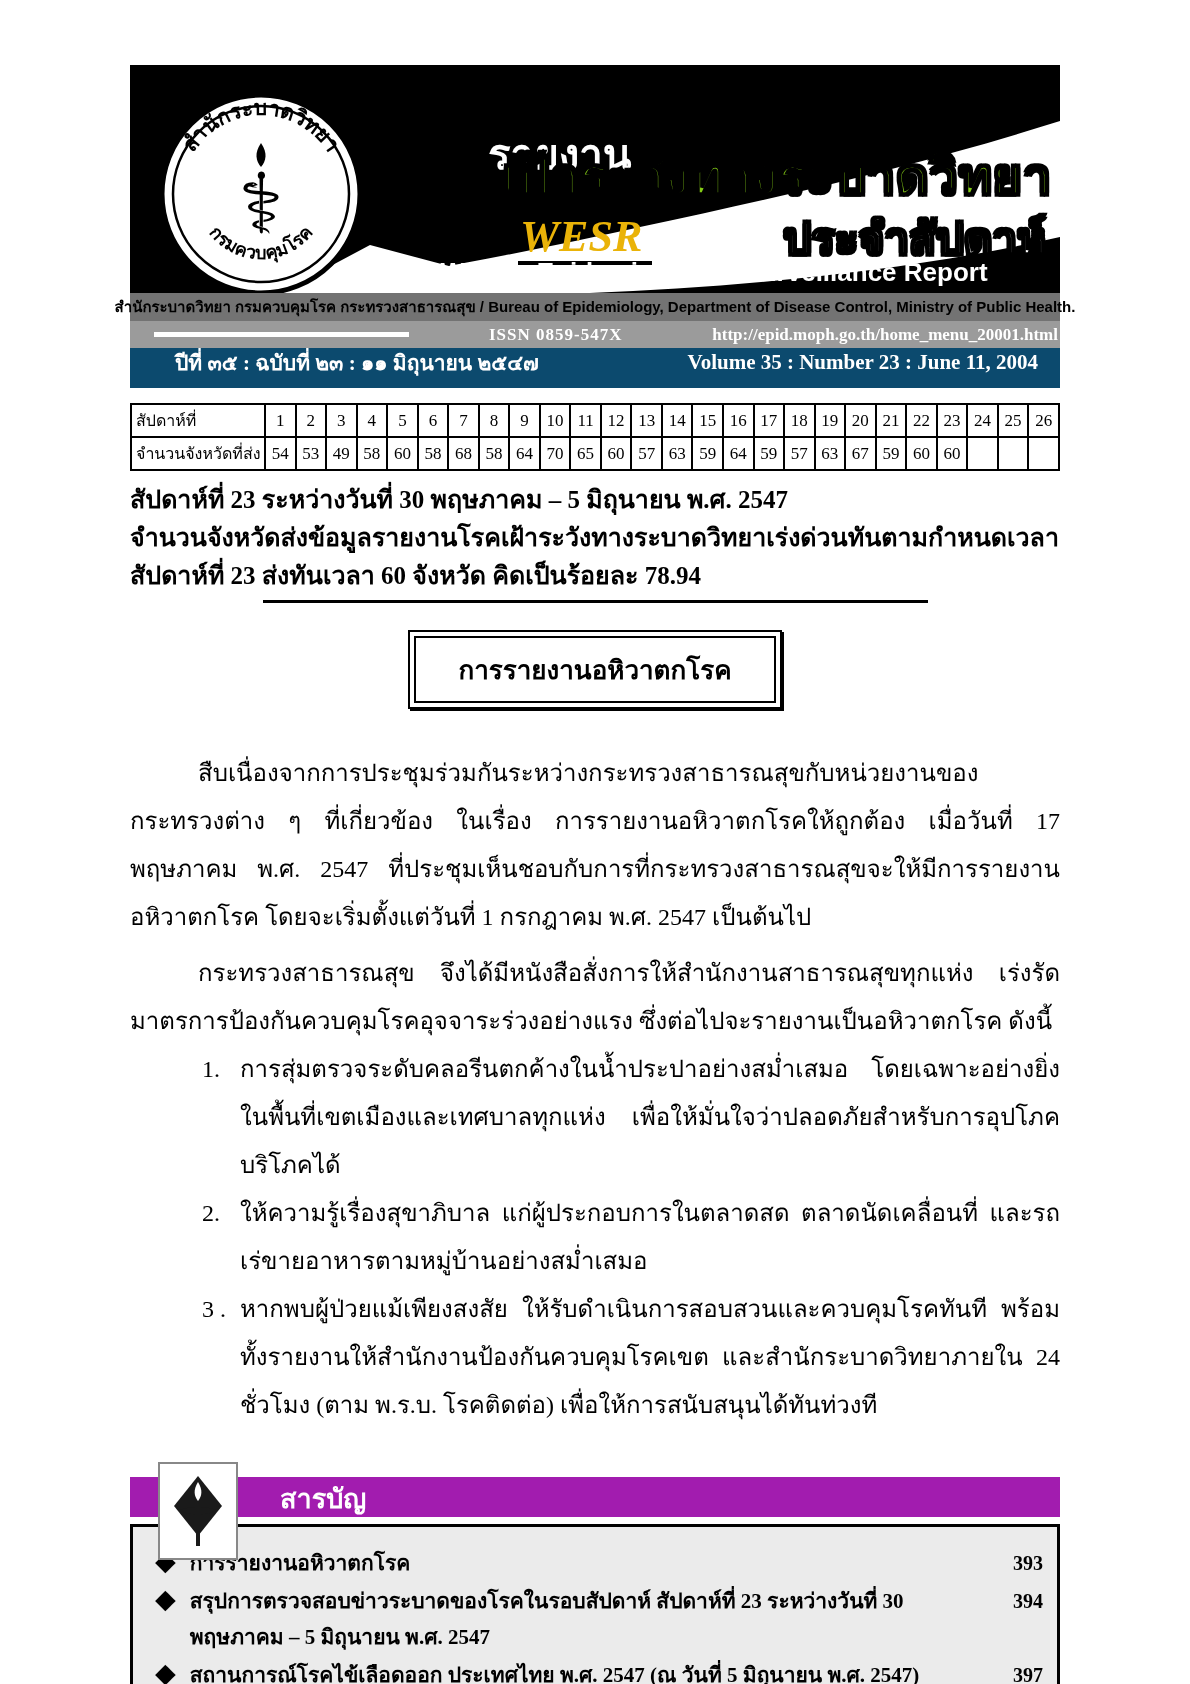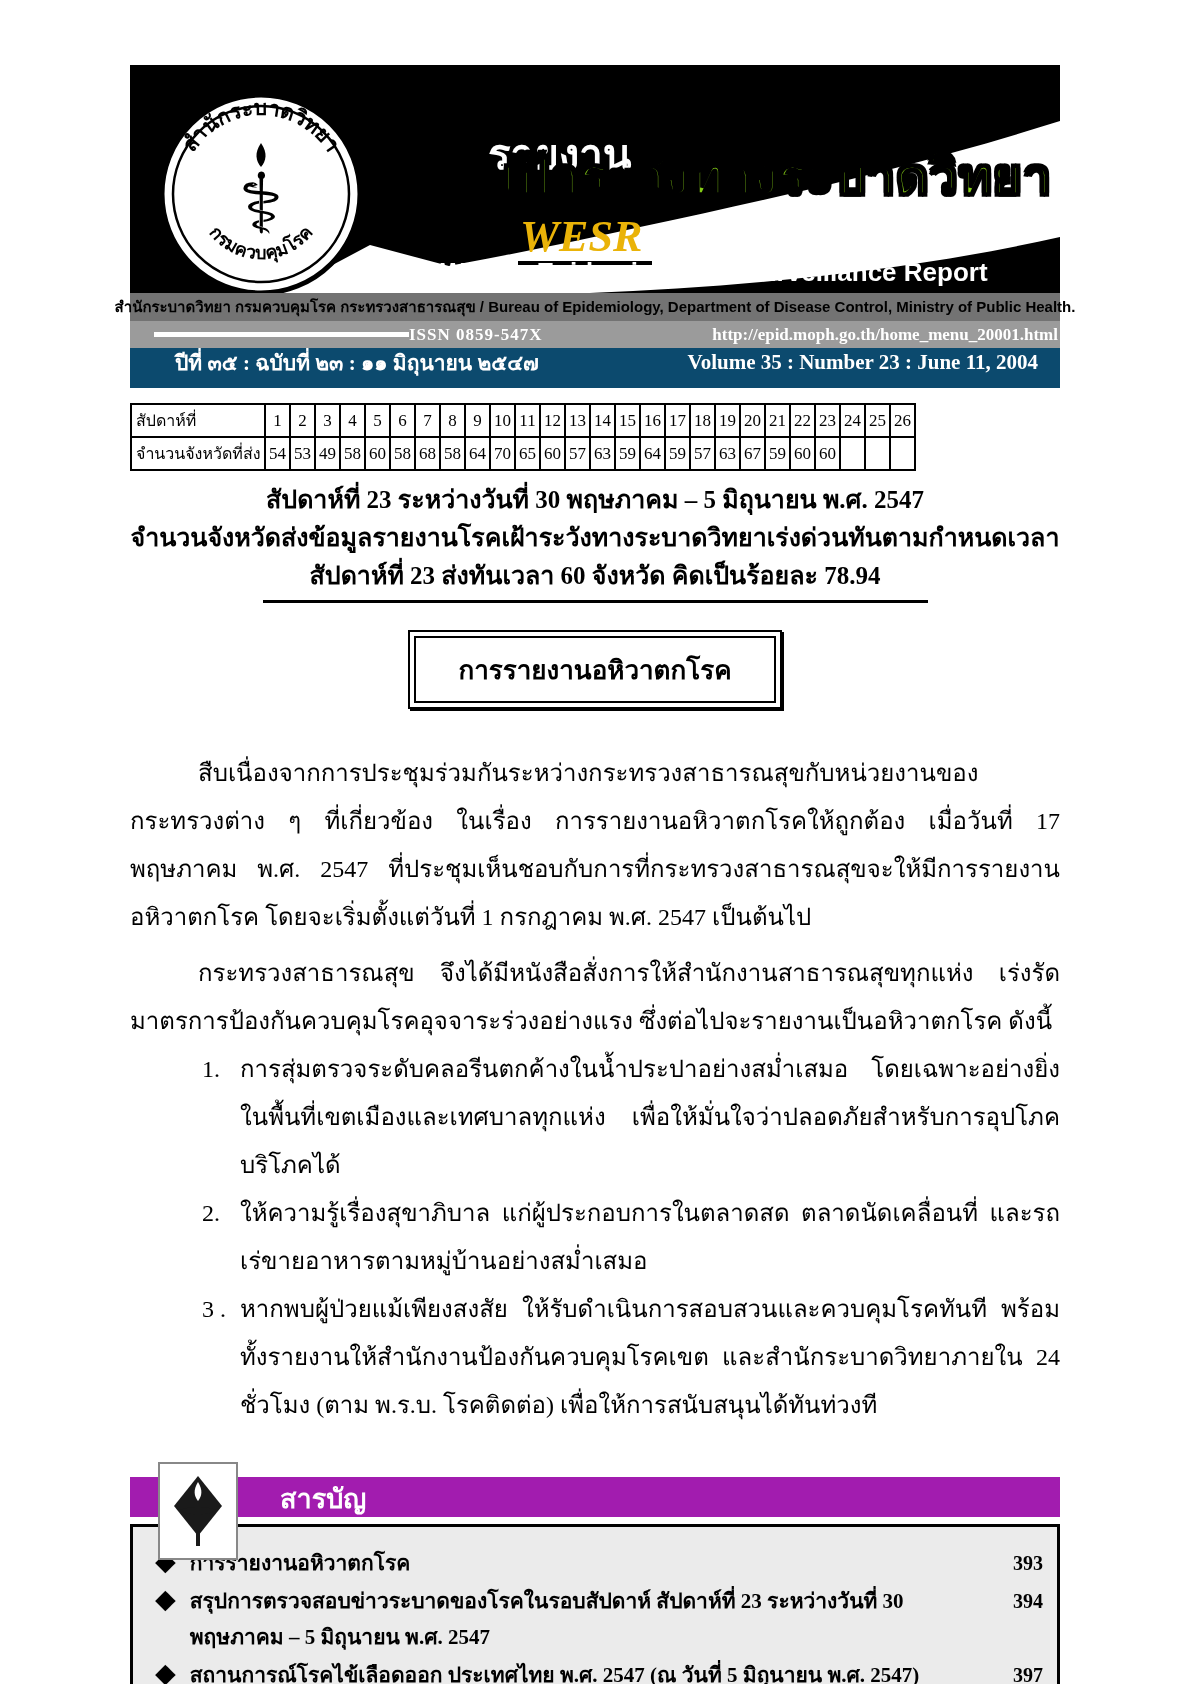--- a/index.html
+++ b/index.html
@@ -144,6 +144,7 @@
       <div class="word-report">รายงาน</div>
       <div class="title-thai">เฝ้าระวังทางระบาดวิทยา</div>
       <div class="wesr">WESR</div>
+      <div class="weekly-thai">ประจำสัปดาห์</div>
       <div class="title-eng">Weekly Epidemiological Surveillance Report</div>
     </div>
 

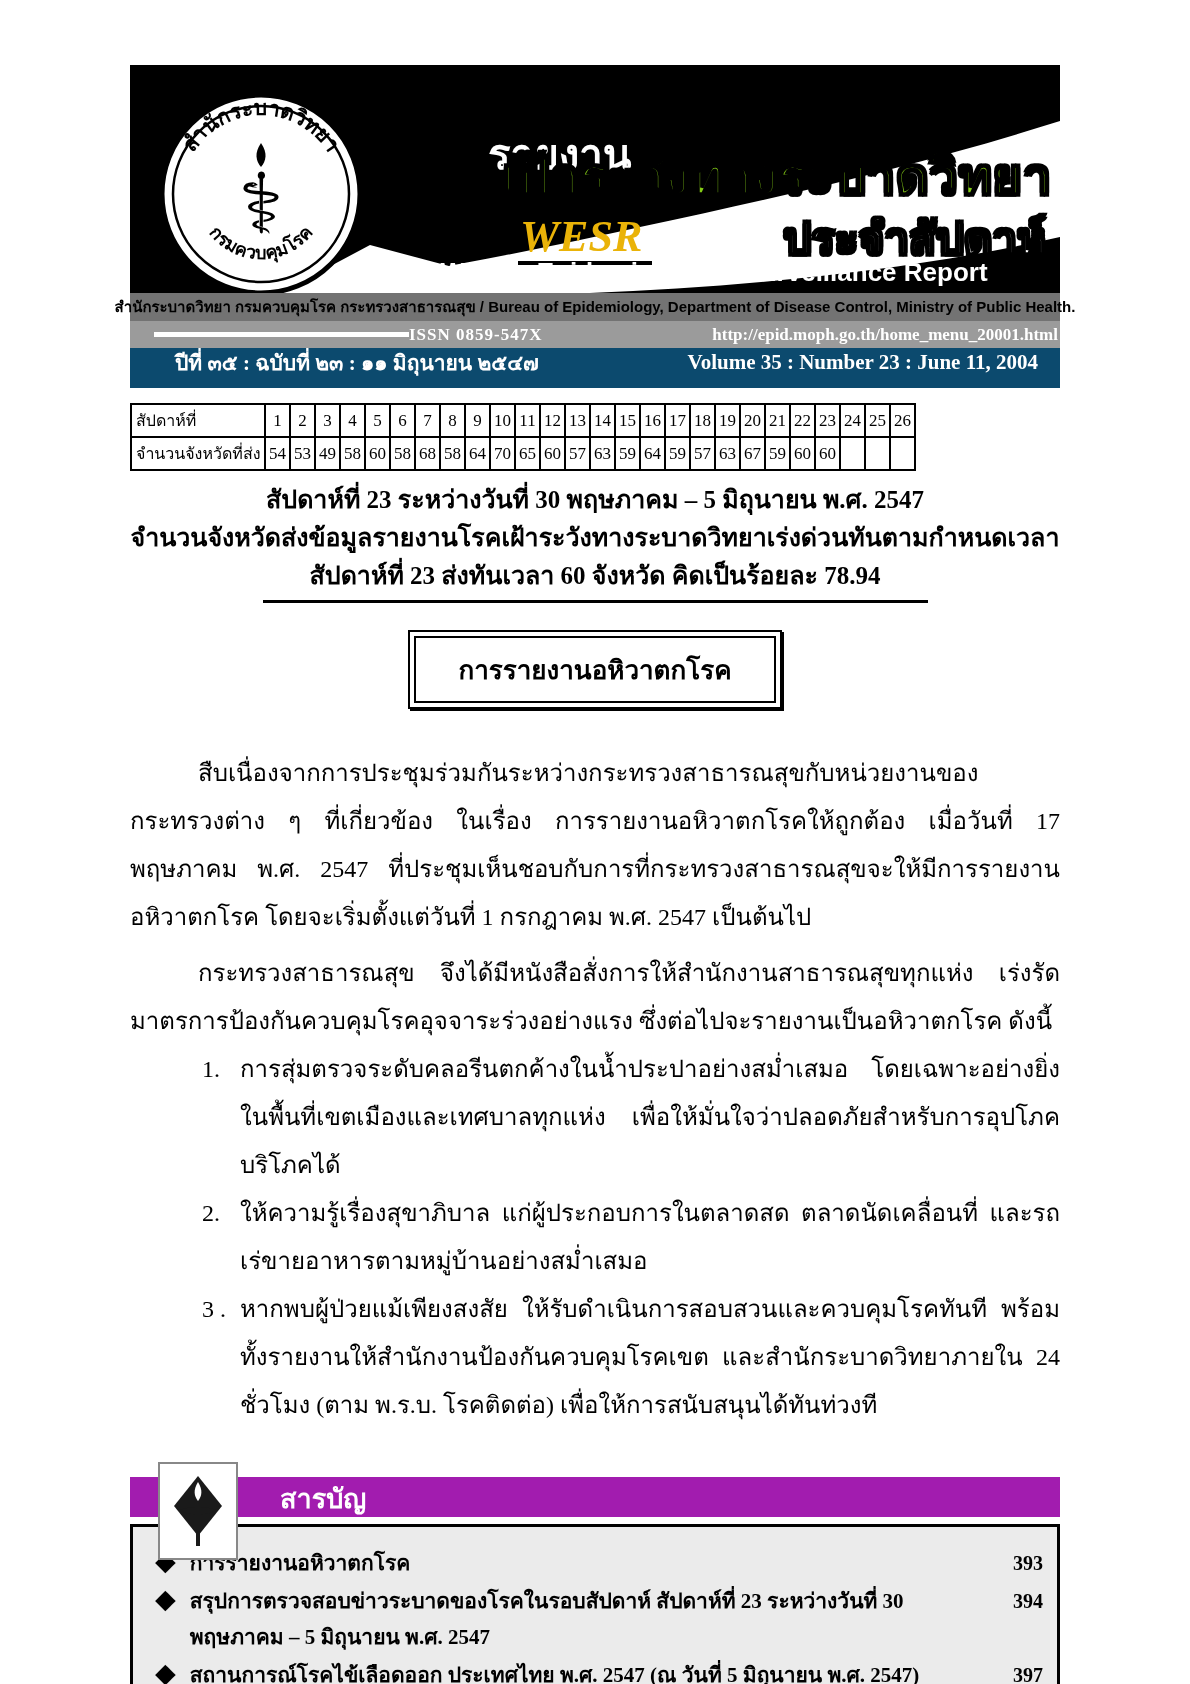--- a/index.html
+++ b/index.html
@@ -55,7 +55,7 @@
     color:#fff; font-weight:bold; font-size:17px;
   }
   .issn-deco { width:255px; height:5px; background:#fff; margin-left:24px; flex:none; }
-  .issn-no { letter-spacing:1px; white-space:nowrap;text-align:center; }
+  .issn-no { margin-left:80px; letter-spacing:1px; white-space:nowrap;text-align:center; }
   .issn-url { margin-left:auto; margin-right:2px; white-space:nowrap; }
   .mast-volume {
     height:40px; background:#0c4a6e; display:flex; align-items:center; justify-content:space-between;

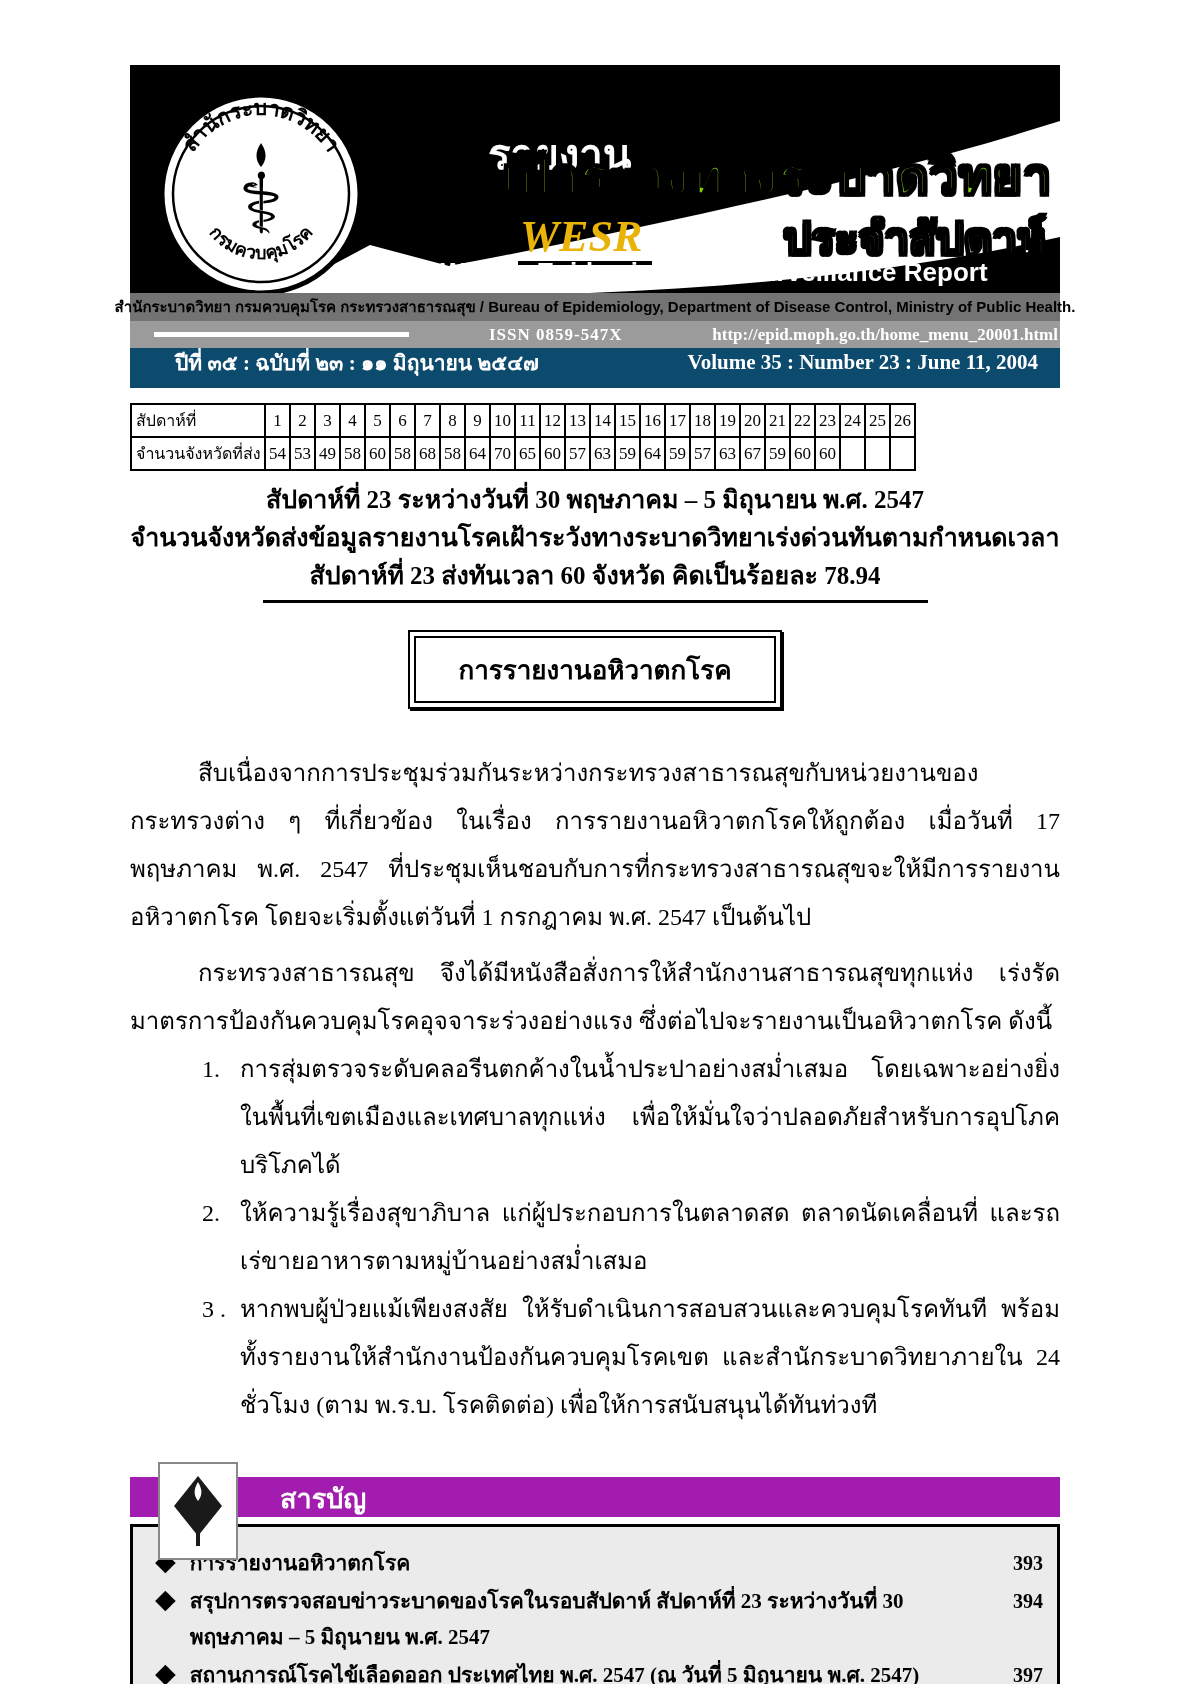--- a/index.html
+++ b/index.html
@@ -63,7 +63,7 @@
   }
 
   
-  table.submit { border-collapse:collapse; table-layout:fixed; width:786px; margin-top:15px; }
+  table.submit { border-collapse:collapse; table-layout:fixed; width:930px; margin-top:15px; }
   table.submit td {
     border:2px solid #000; height:33px; text-align:center;
     font-size:17px; overflow:hidden; white-space:nowrap;

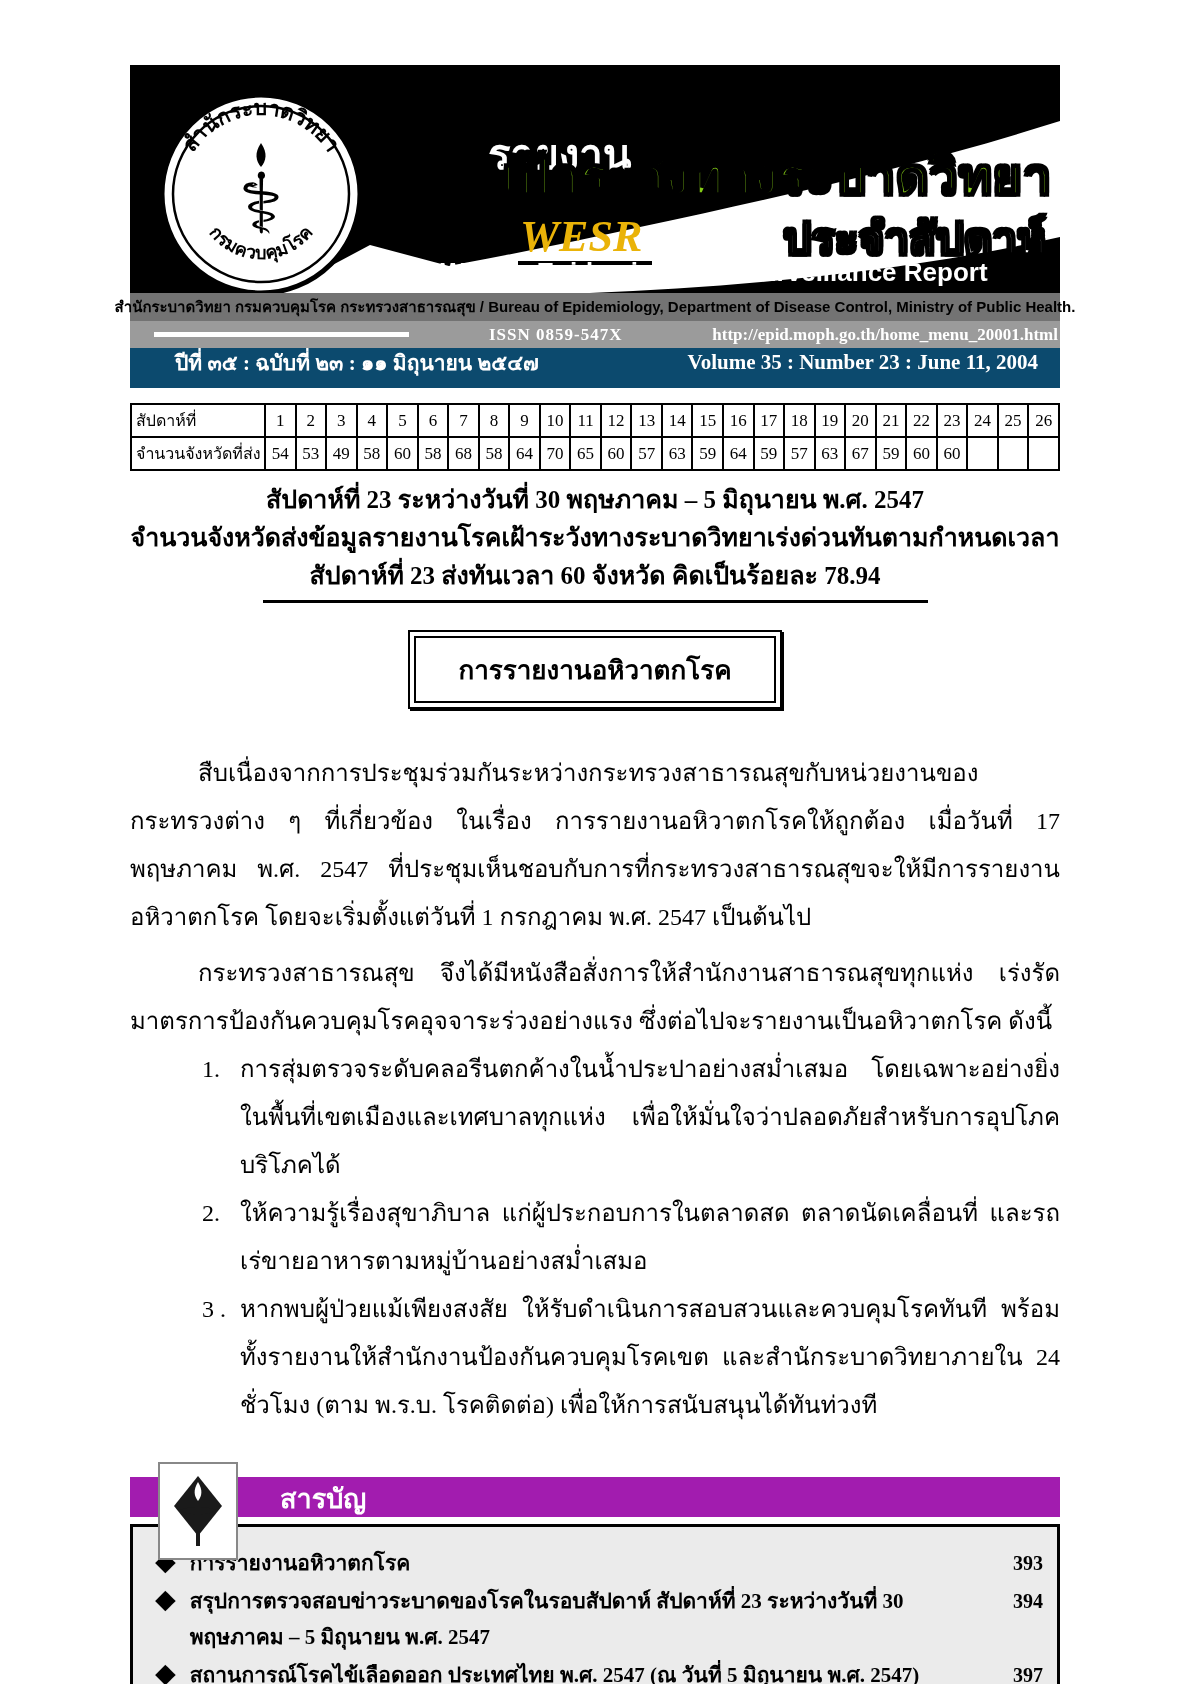--- a/index.html
+++ b/index.html
@@ -71,7 +71,7 @@
   table.submit td.lbl { text-align:left; padding-left:4px; font-size:16px; }
 
   
-  .summary { margin-top:10px; text-align:center; font-weight:bold; font-size:25px; line-height:38px; }
+  .summary { margin-top:10px; font-weight:bold; font-size:25px; line-height:38px; }
   .rule { width:665px; margin:5px auto 0; border-top:3px solid #000; }
 
   

